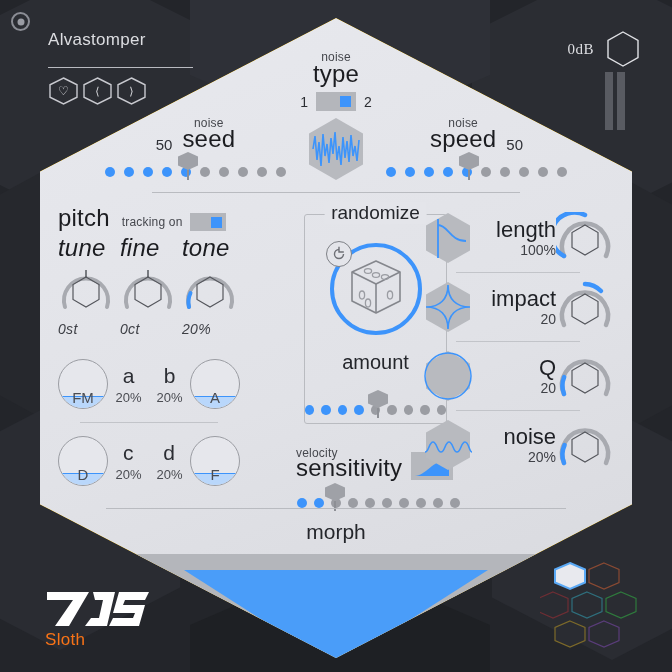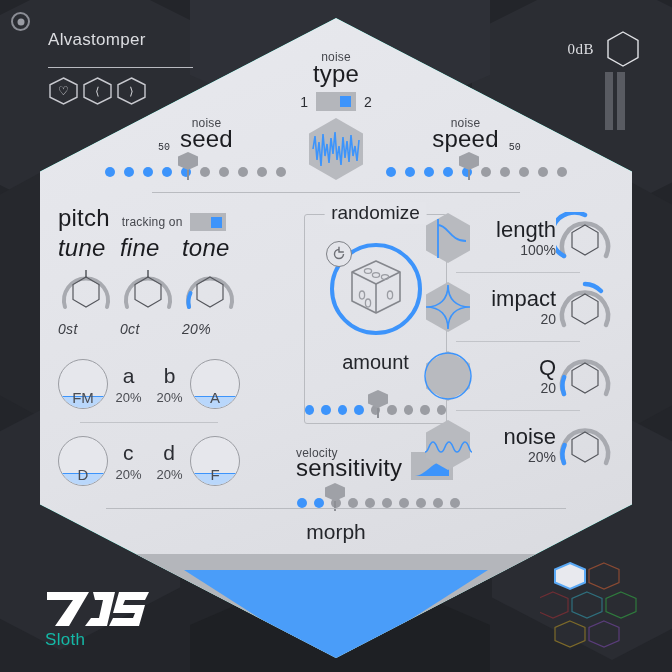--- a/index.html
+++ b/index.html
@@ -62,7 +62,7 @@
     position: absolute;
     left: 40px; top: 18px;
     width: 592px; height: 640px;
-    background: #5eead4;
+    background: #eab308;
     clip-path: polygon(50% 0%, 100% 24%, 100% 76%, 50% 100%, 0% 76%, 0% 24%);
     z-index: 3;
   }

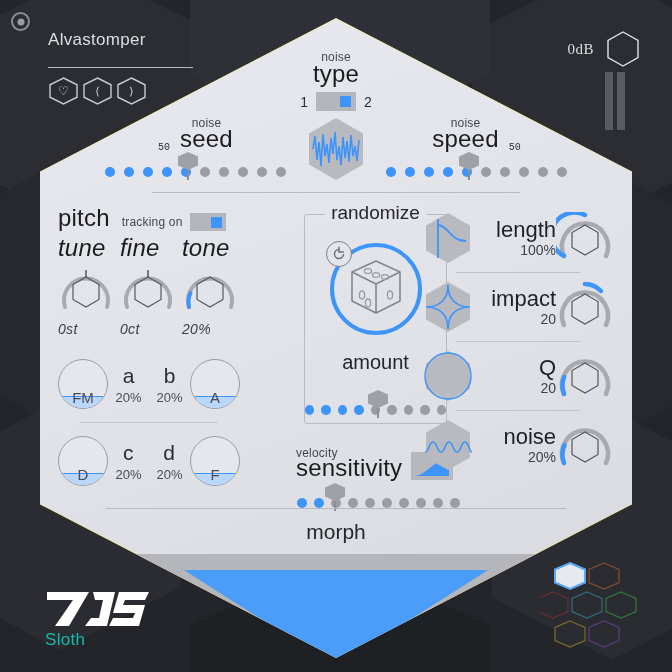--- a/index.html
+++ b/index.html
@@ -139,7 +139,7 @@
   .ns-head { display: flex; align-items: flex-end; justify-content: center; gap: 10px; }
   .ns-head .stack { text-align: center; }
   .ns-head .stack .lbl-sm { display: block; margin-bottom: -5px; }
-  .ns-val { font-size: 10px; color: #2f3137; font-family: Liberation Mono, monospace; }
+  .ns-val { font-size: 15px; color: #2f3137; }
   .waveicon { width: 62px; height: 66px; margin: 0 2px; position: relative; flex: none; }
 
   

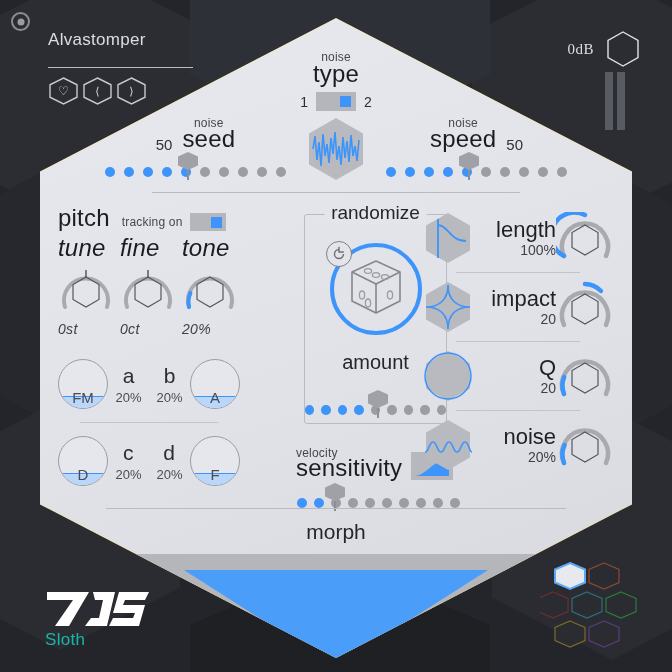--- a/index.html
+++ b/index.html
@@ -262,7 +262,7 @@
 
   
   #brand { position: absolute; left: 45px; bottom: 22px; z-index: 20; }
-  #brand-sub { color: #14b8a6; font-size: 17px; margin-top: -4px; letter-spacing: .3px; }
+  #brand-sub { color: #f97316; font-size: 17px; margin-top: -4px; letter-spacing: .3px; }
   #hexcluster { position: absolute; right: 22px; bottom: 18px; width: 110px; height: 96px; z-index: 20; }
 </style>
 </head>

